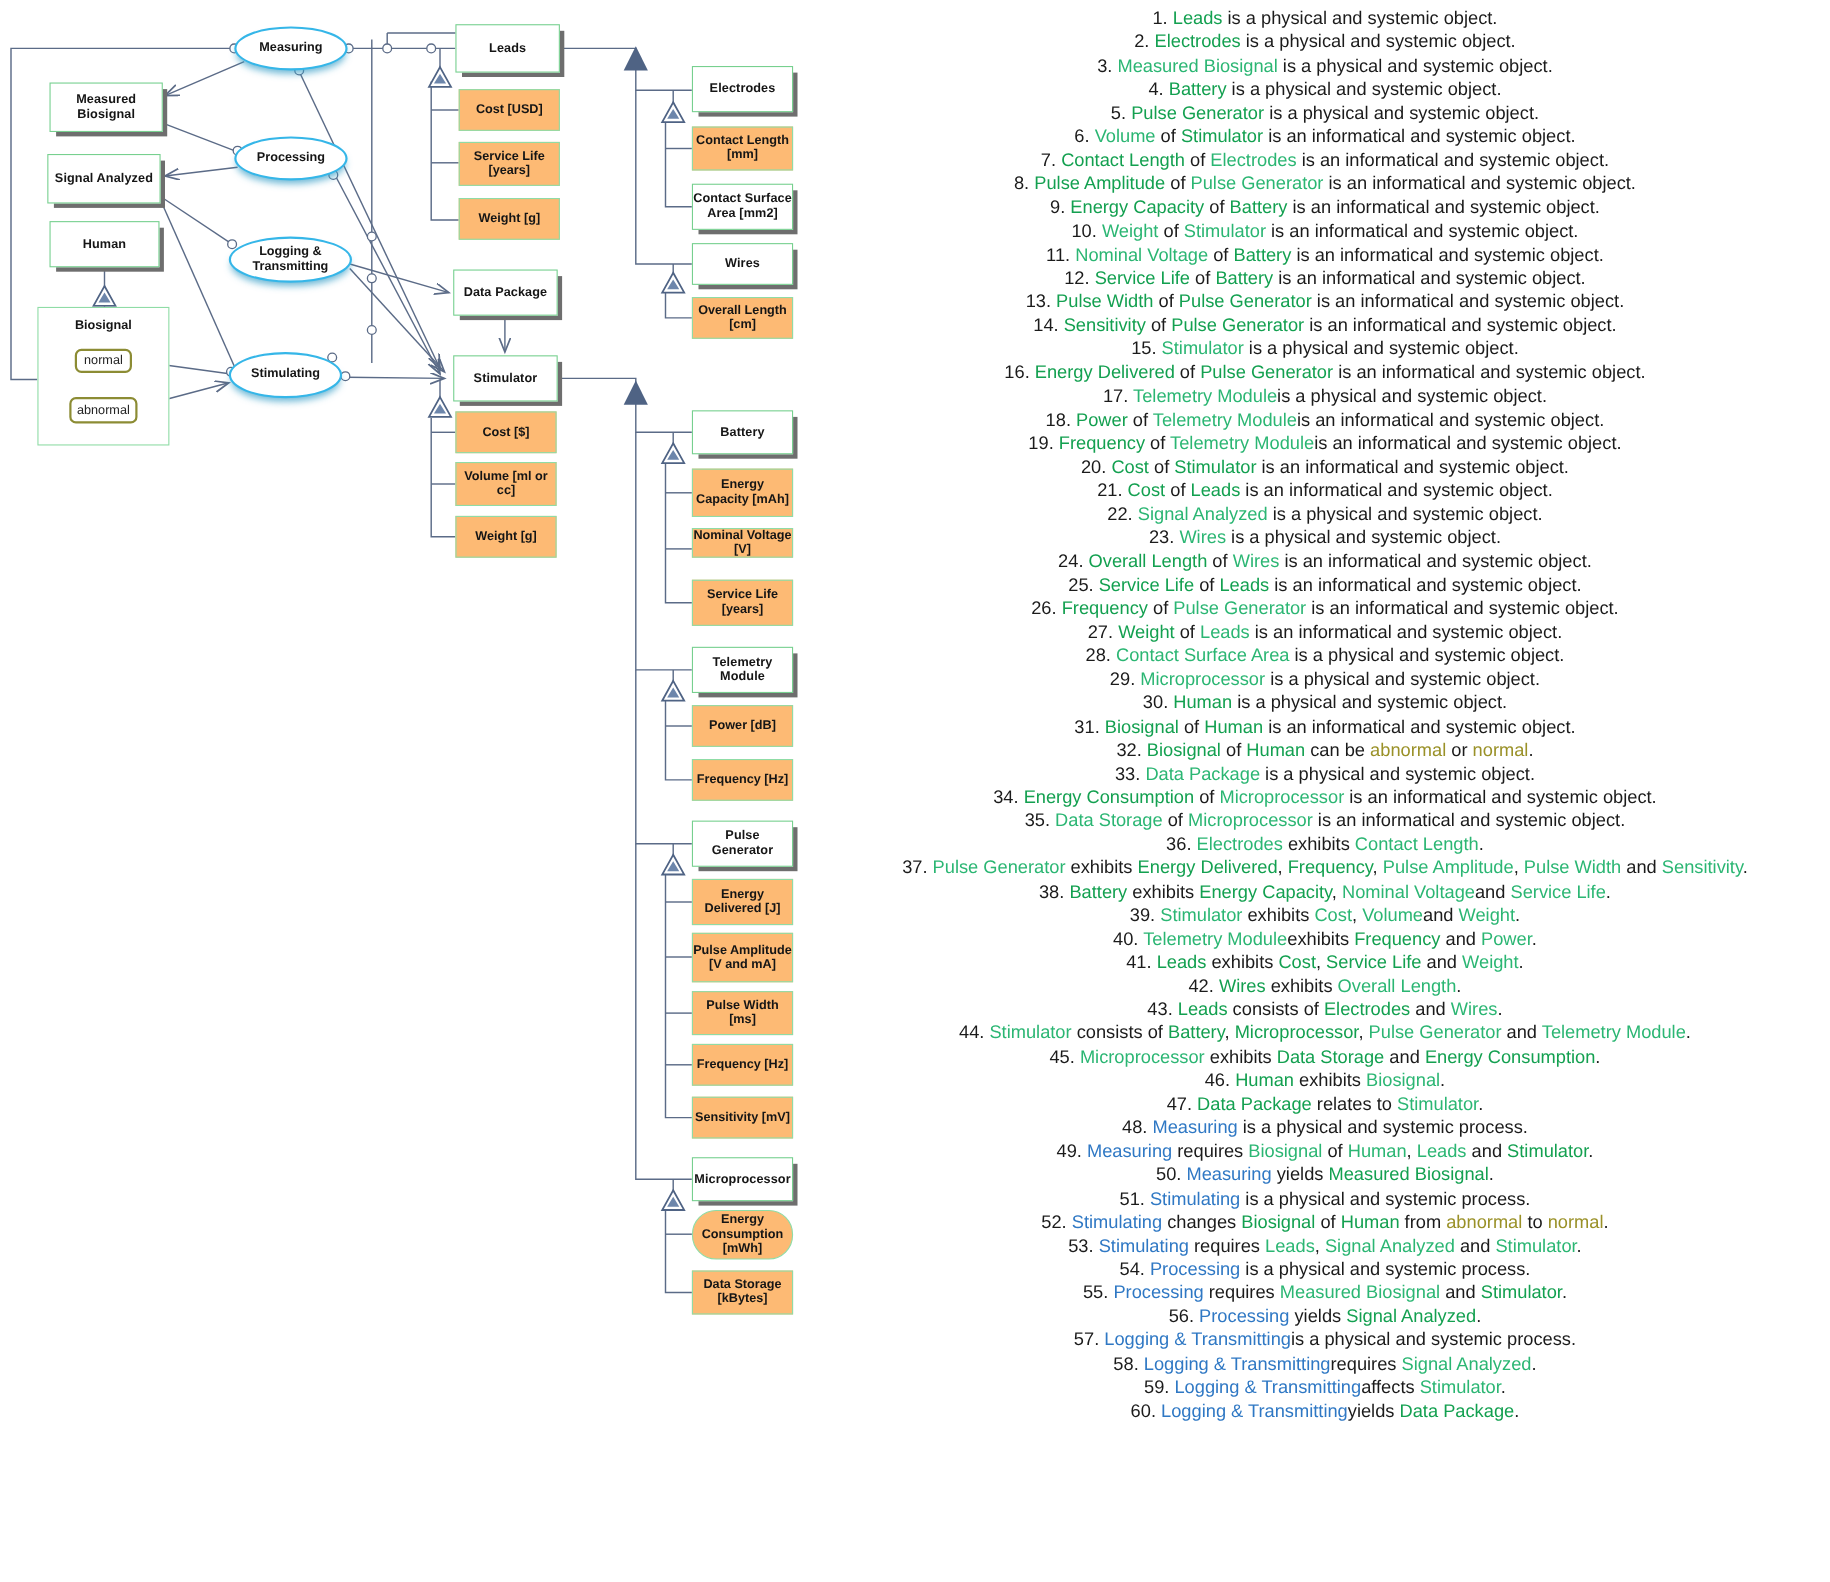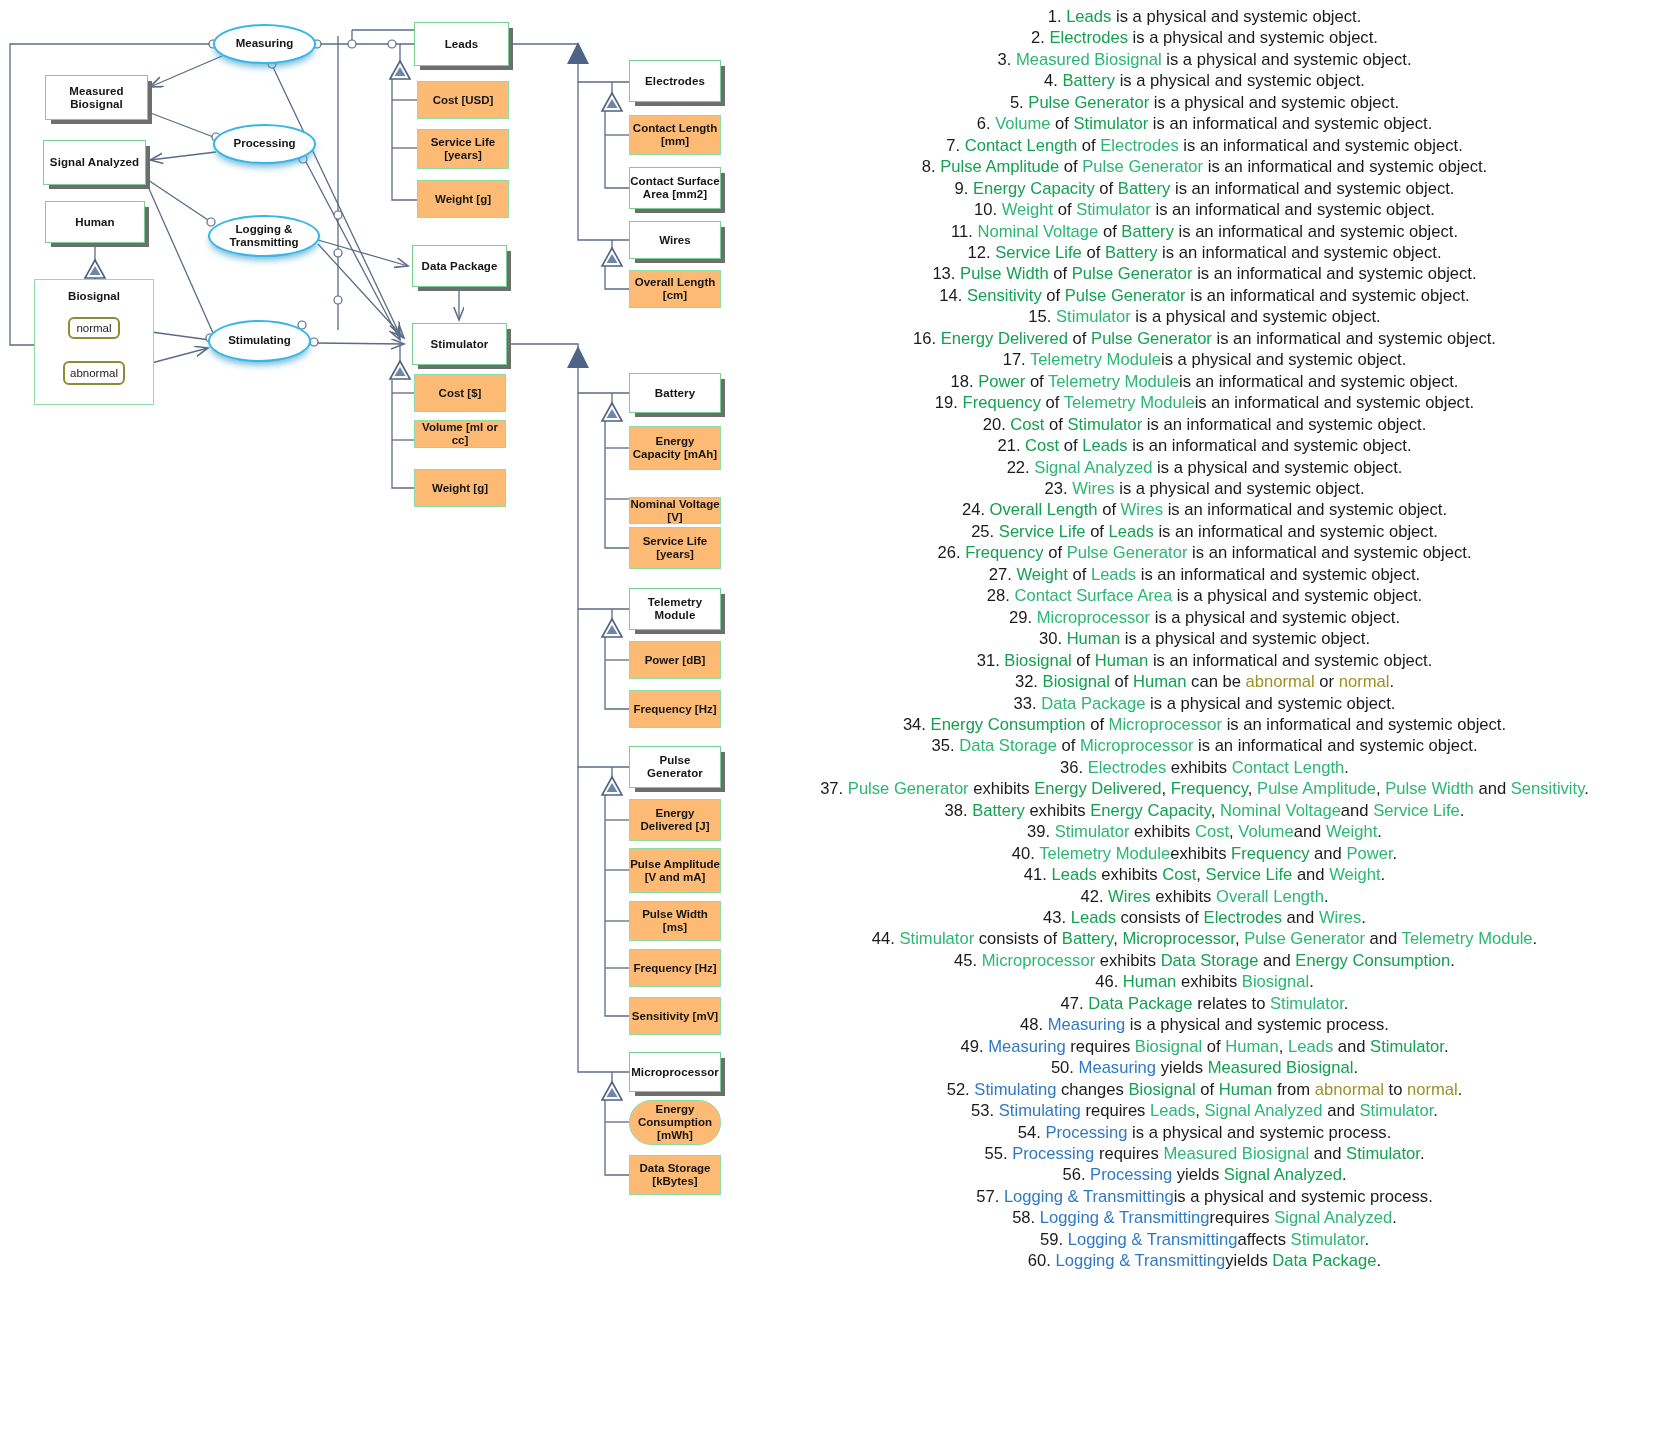--- a/index.html
+++ b/index.html
@@ -261,7 +261,7 @@
   <div class="node attr" style="left:414px;top:374px;width:92px;height:38px;">
       <span>Cost [$]</span>
     </div>
-  <div class="node attr" style="left:414px;top:420px;width:92px;height:28px;">
+  <div class="node attr" style="left:414px;top:420px;width:92px;height:40px;">
       <span>Volume [ml or cc]</span>
     </div>
   <div class="node attr" style="left:414px;top:469px;width:92px;height:38px;">

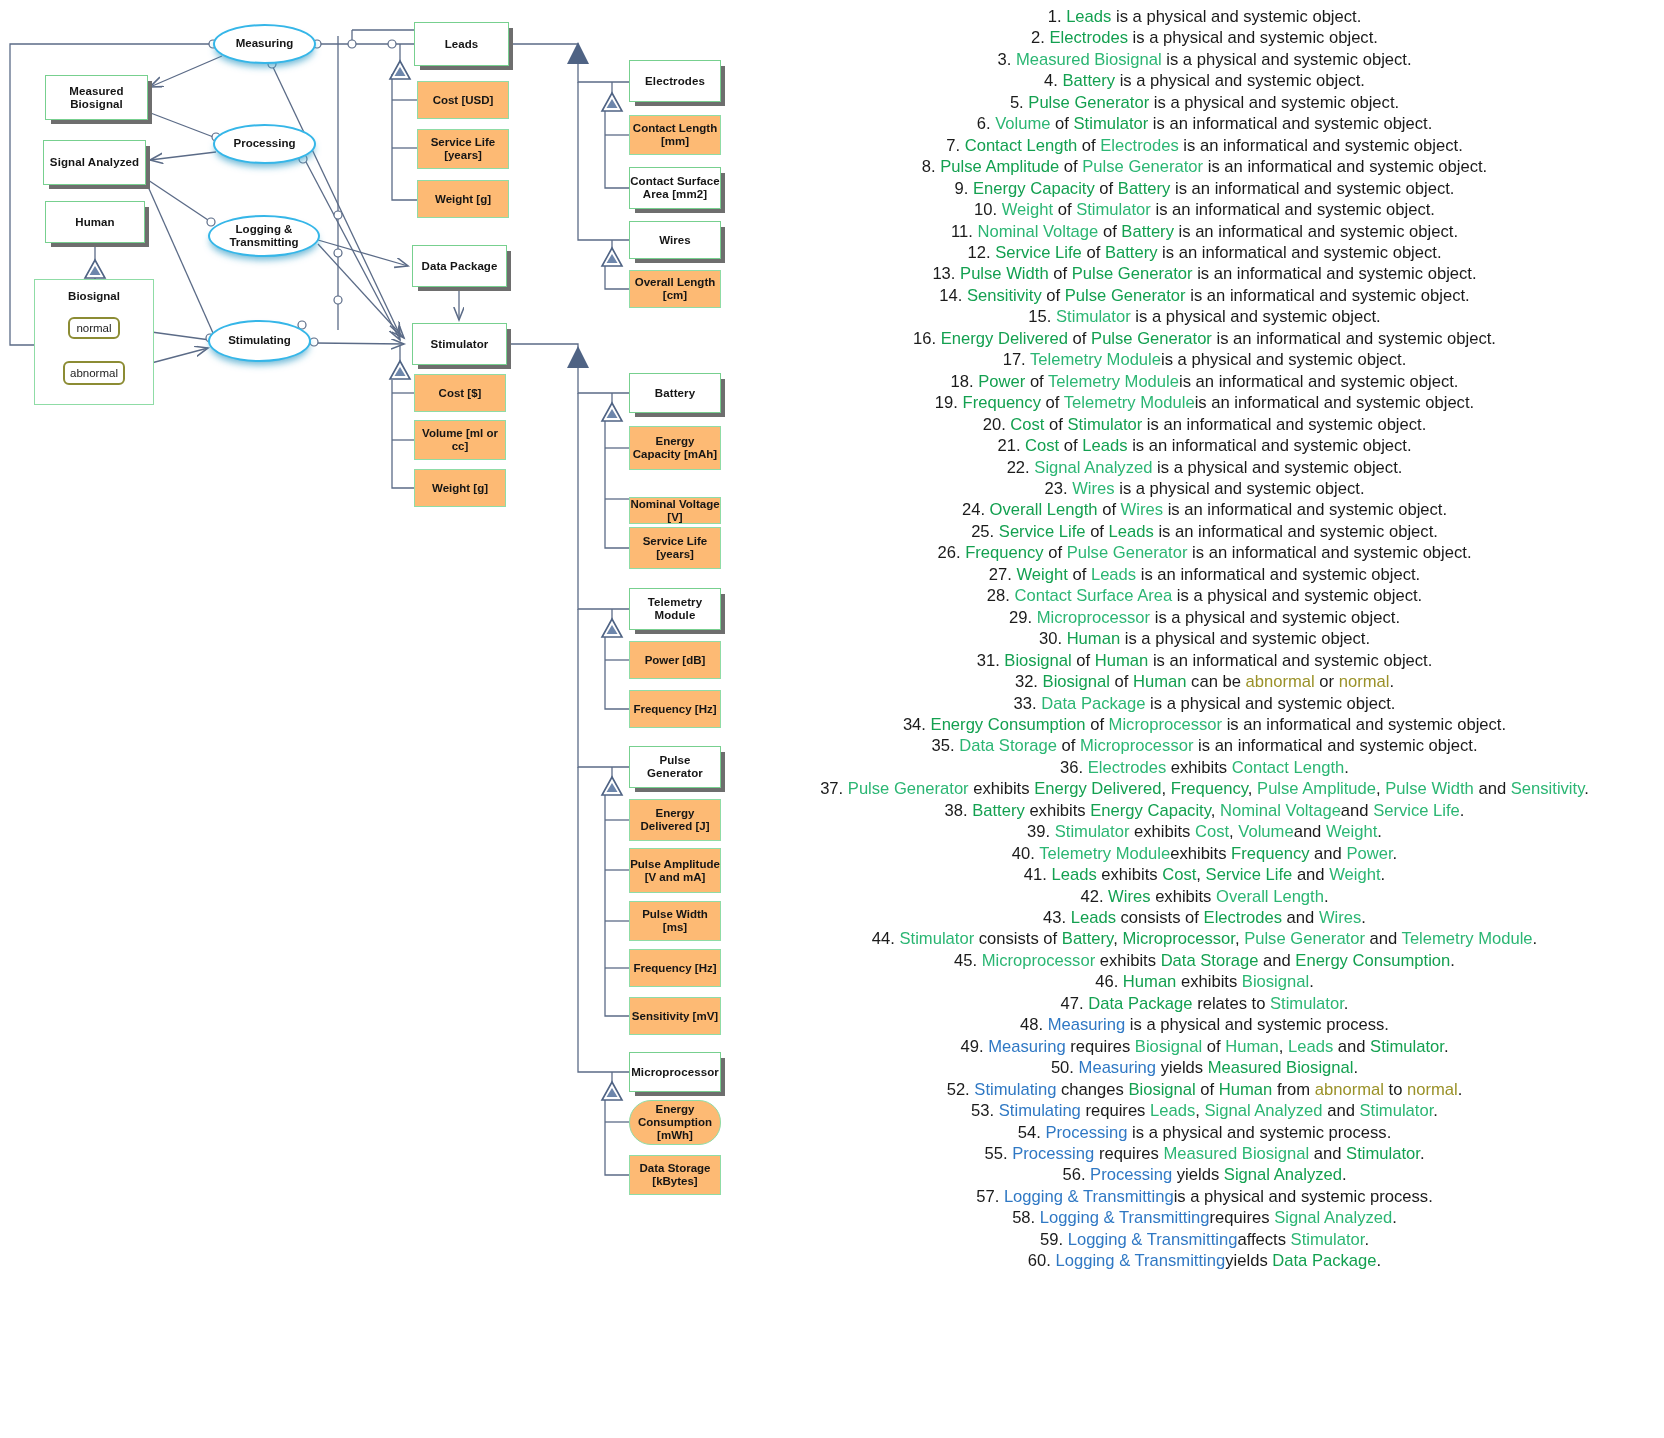--- a/index.html
+++ b/index.html
@@ -290,7 +290,7 @@
   <div class="node attr" style="left:629px;top:426px;width:92px;height:44px;">
       <span>Energy Capacity [mAh]</span>
     </div>
-  <div class="node attr" style="left:629px;top:497px;width:92px;height:27px;">
+  <div class="node attr" style="left:629px;top:480px;width:92px;height:27px;">
       <span>Nominal Voltage [V]</span>
     </div>
   <div class="node attr" style="left:629px;top:527px;width:92px;height:42px;">

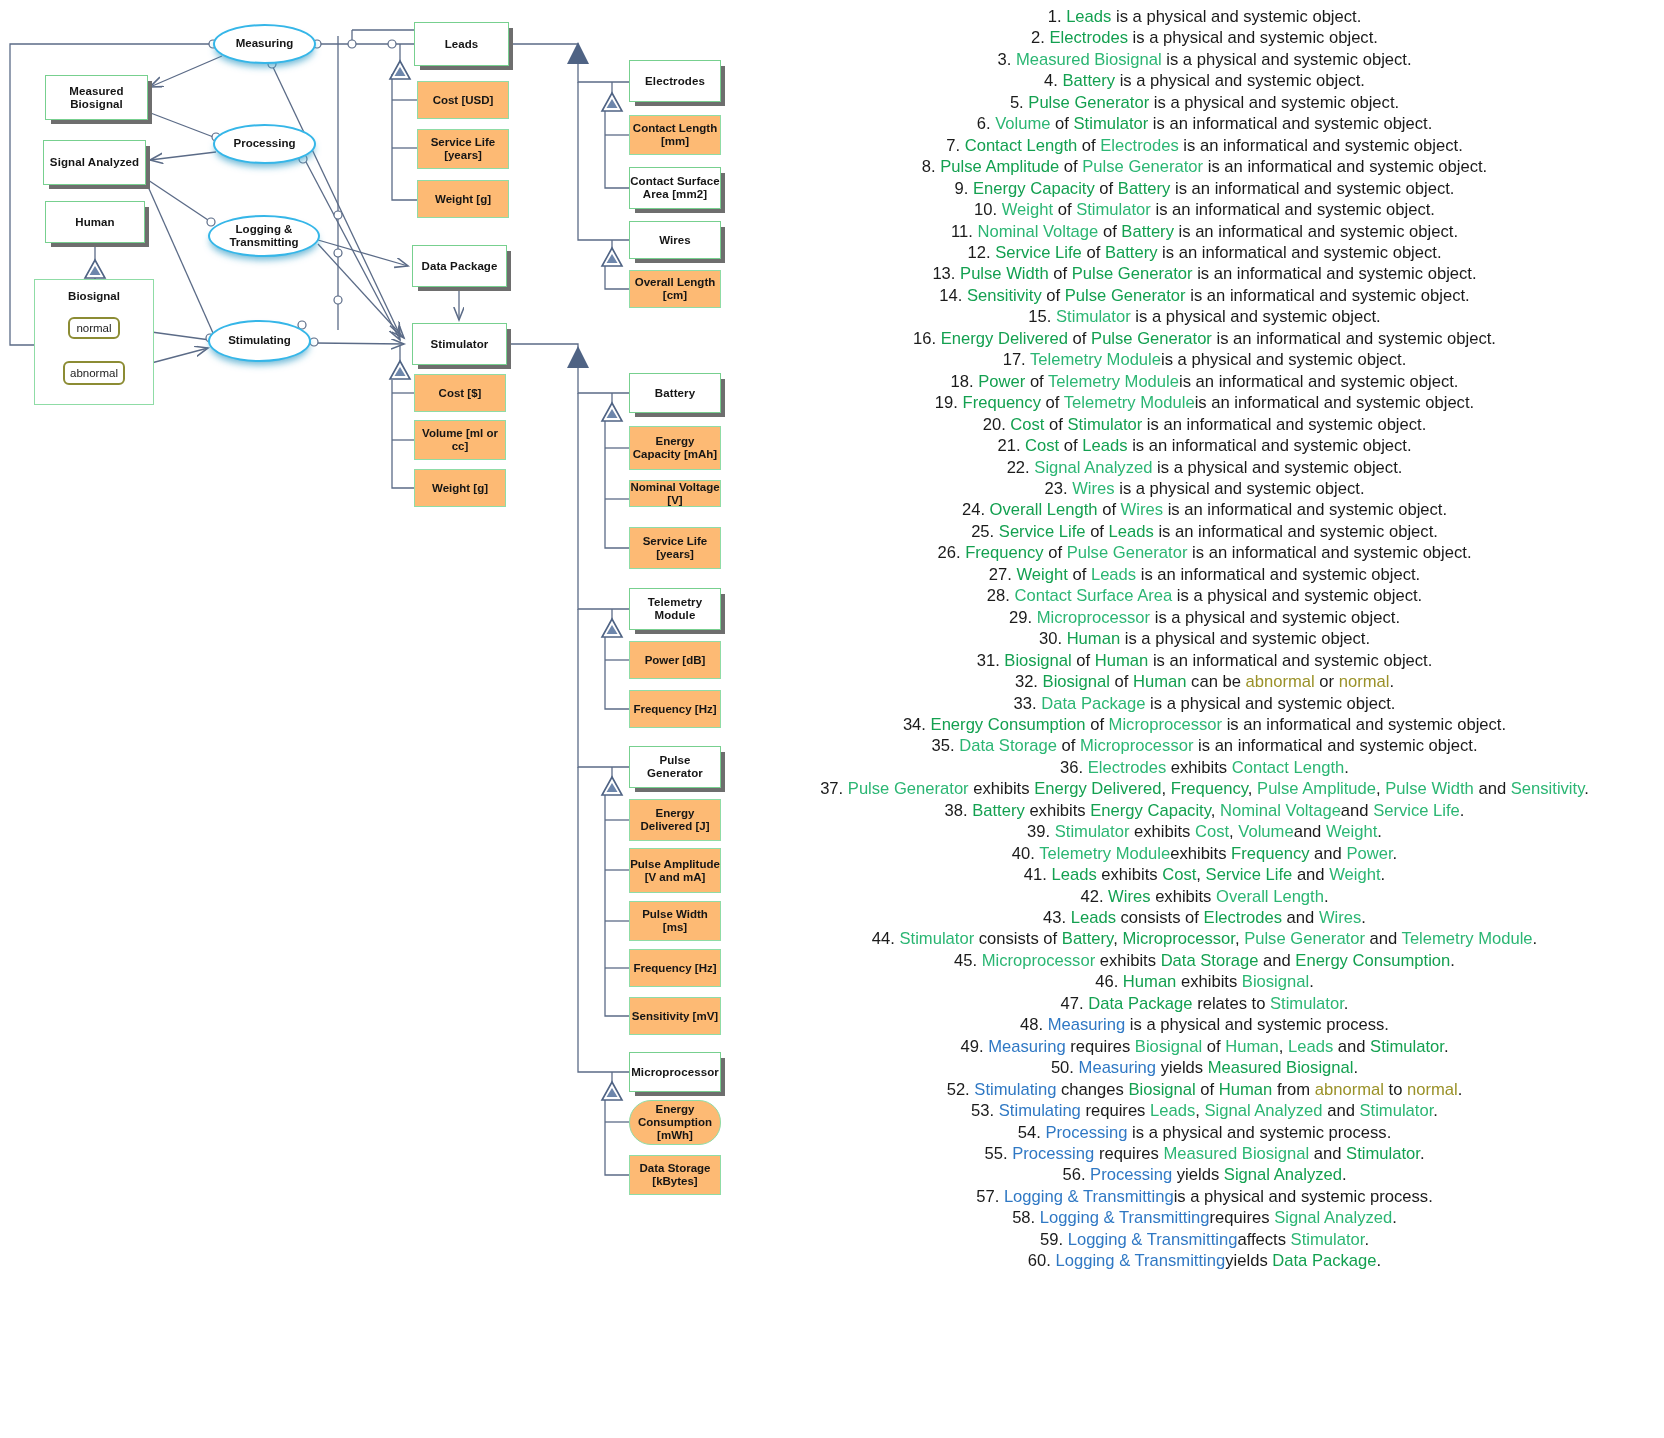--- a/index.html
+++ b/index.html
@@ -389,6 +389,7 @@
       <li><span class="num">48. </span><span class="pr">Measuring</span><span class="plain"> is a physical and systemic process.</span></li>
       <li><span class="num">49. </span><span class="pr">Measuring</span><span class="plain"> requires </span><span class="obn2">Biosignal</span><span class="plain"> of </span><span class="obn2">Human</span><span class="plain">, </span><span class="obn2">Leads</span><span class="plain"> and </span><span class="obn">Stimulator</span><span class="plain">.</span></li>
       <li><span class="num">50. </span><span class="pr">Measuring</span><span class="plain"> yields </span><span class="obn">Measured Biosignal</span><span class="plain">.</span></li>
+      <li><span class="num">51. </span><span class="pr">Stimulating</span><span class="plain"> is a physical and systemic process.</span></li>
       <li><span class="num">52. </span><span class="pr">Stimulating</span><span class="plain"> changes </span><span class="obn">Biosignal</span><span class="plain"> of </span><span class="obn">Human</span><span class="plain"> from </span><span class="st">abnormal</span><span class="plain"> to </span><span class="st">normal</span><span class="plain">.</span></li>
       <li><span class="num">53. </span><span class="pr">Stimulating</span><span class="plain"> requires </span><span class="obn2">Leads</span><span class="plain">, </span><span class="obn2">Signal Analyzed</span><span class="plain"> and </span><span class="obn2">Stimulator</span><span class="plain">.</span></li>
       <li><span class="num">54. </span><span class="pr">Processing</span><span class="plain"> is a physical and systemic process.</span></li>

